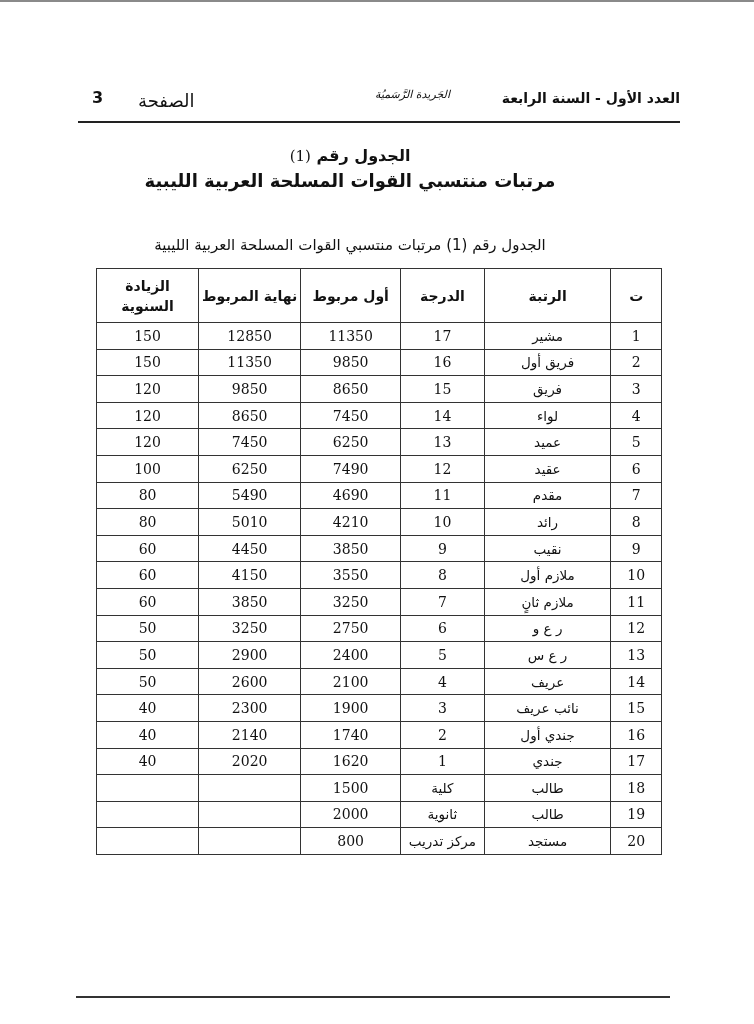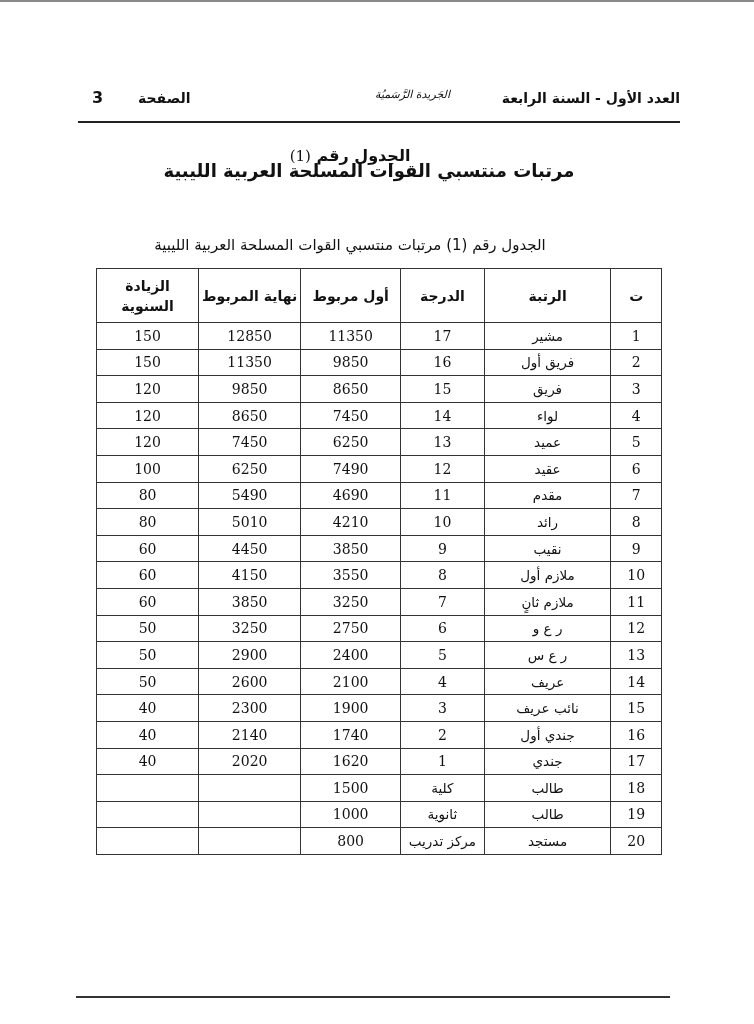--- a/index.html
+++ b/index.html
@@ -14,7 +14,7 @@
   }
   .hdr-issue { position: absolute; right: 0; top: 4px; font-size: 14px; font-weight: bold; font-family: "DejaVu Sans", sans-serif; }
   .hdr-gazette { position: absolute; right: 230px; top: 2px; font-size: 11px; font-family: "DejaVu Serif", serif; font-style: italic; }
-  .hdr-page-label { position: absolute; left: 60px; top: 4px; font-size: 14px; font-weight: bold; }
+  .hdr-page-label { position: absolute; left: 60px; top: 4px; font-size: 18px; font-weight: normal; }
   .hdr-page-num { position: absolute; left: 14px; top: 2px; font-size: 16px; font-weight: bold; direction: ltr; }
   .header-rule { position: absolute; left: 78px; top: 121px; width: 602px; height: 2px; background: #222; }
 

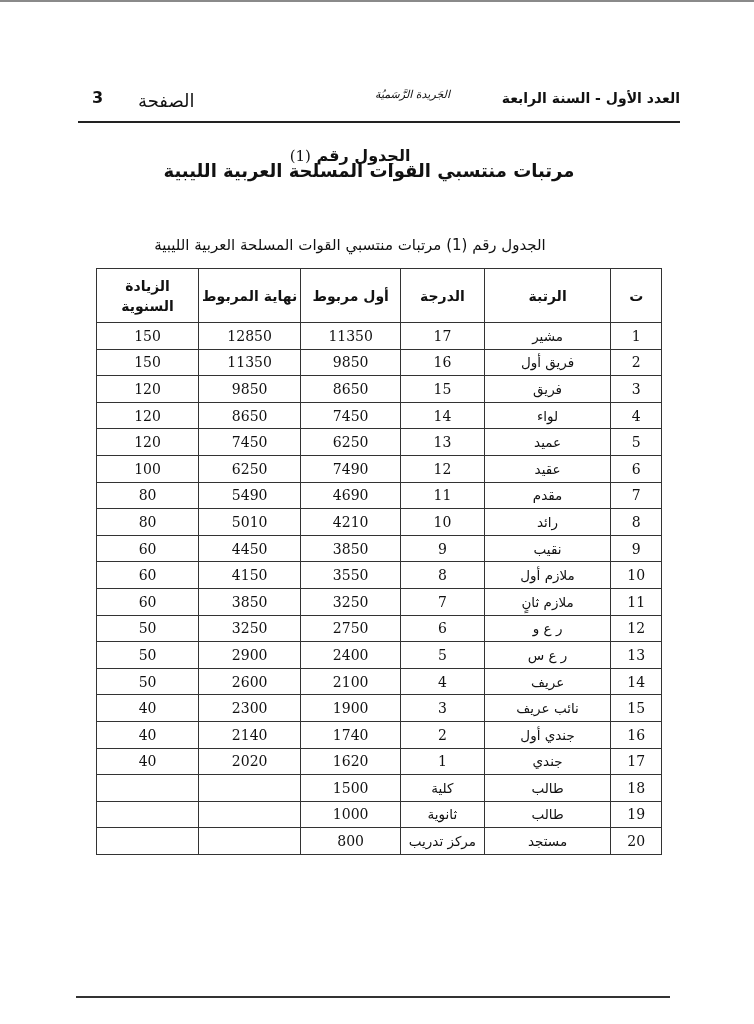--- a/index.html
+++ b/index.html
@@ -21,7 +21,7 @@
   .title-block { position: absolute; left: 0; width: 700px; text-align: center; direction: rtl; }
   .t1 { top: 146px; font-size: 16px; font-weight: bold; }
   .t1 .num { font-weight: normal; font-family: "DejaVu Serif", serif; font-size: 15px; }
-  .t2 { top: 160px; font-size: 18px; font-weight: bold; margin-left: 19px; }
+  .t2 { top: 170px; font-size: 18px; font-weight: bold; }
   .t3 { top: 236px; font-size: 15px; font-weight: normal; }
 
   table.salary {

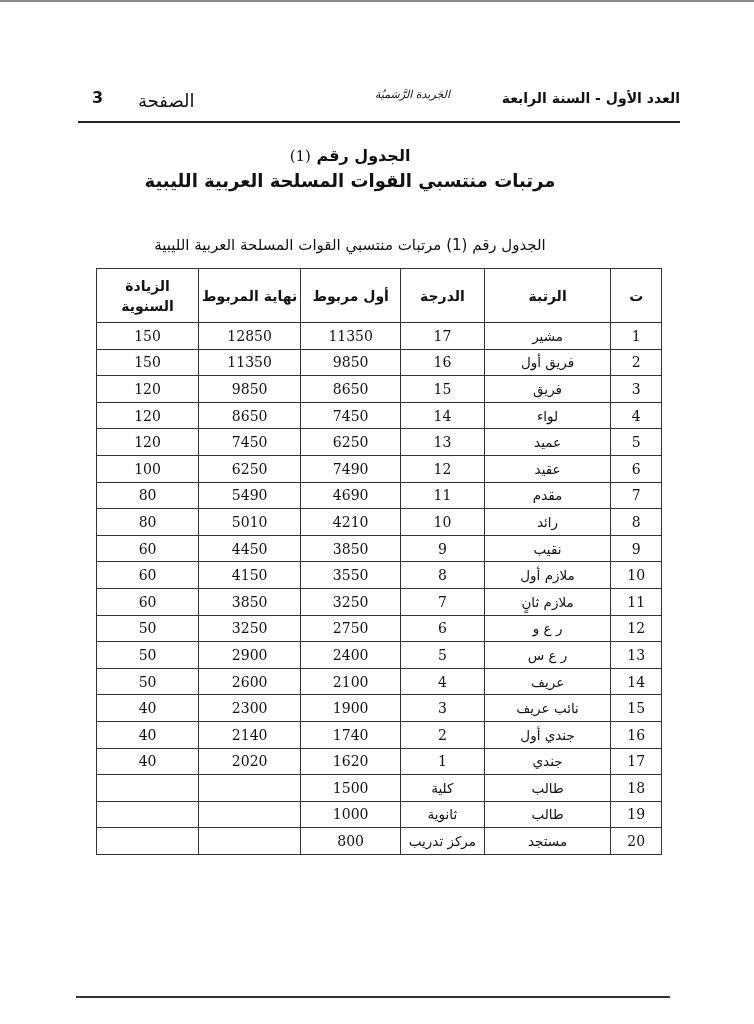--- a/index.html
+++ b/index.html
@@ -223,7 +223,7 @@
         <td>19</td>
         <td class="rank">طالب</td>
         <td class="grade-text">ثانوية</td>
-        <td>1000</td>
+        <td>2000</td>
         <td></td>
         <td></td>
       </tr>

